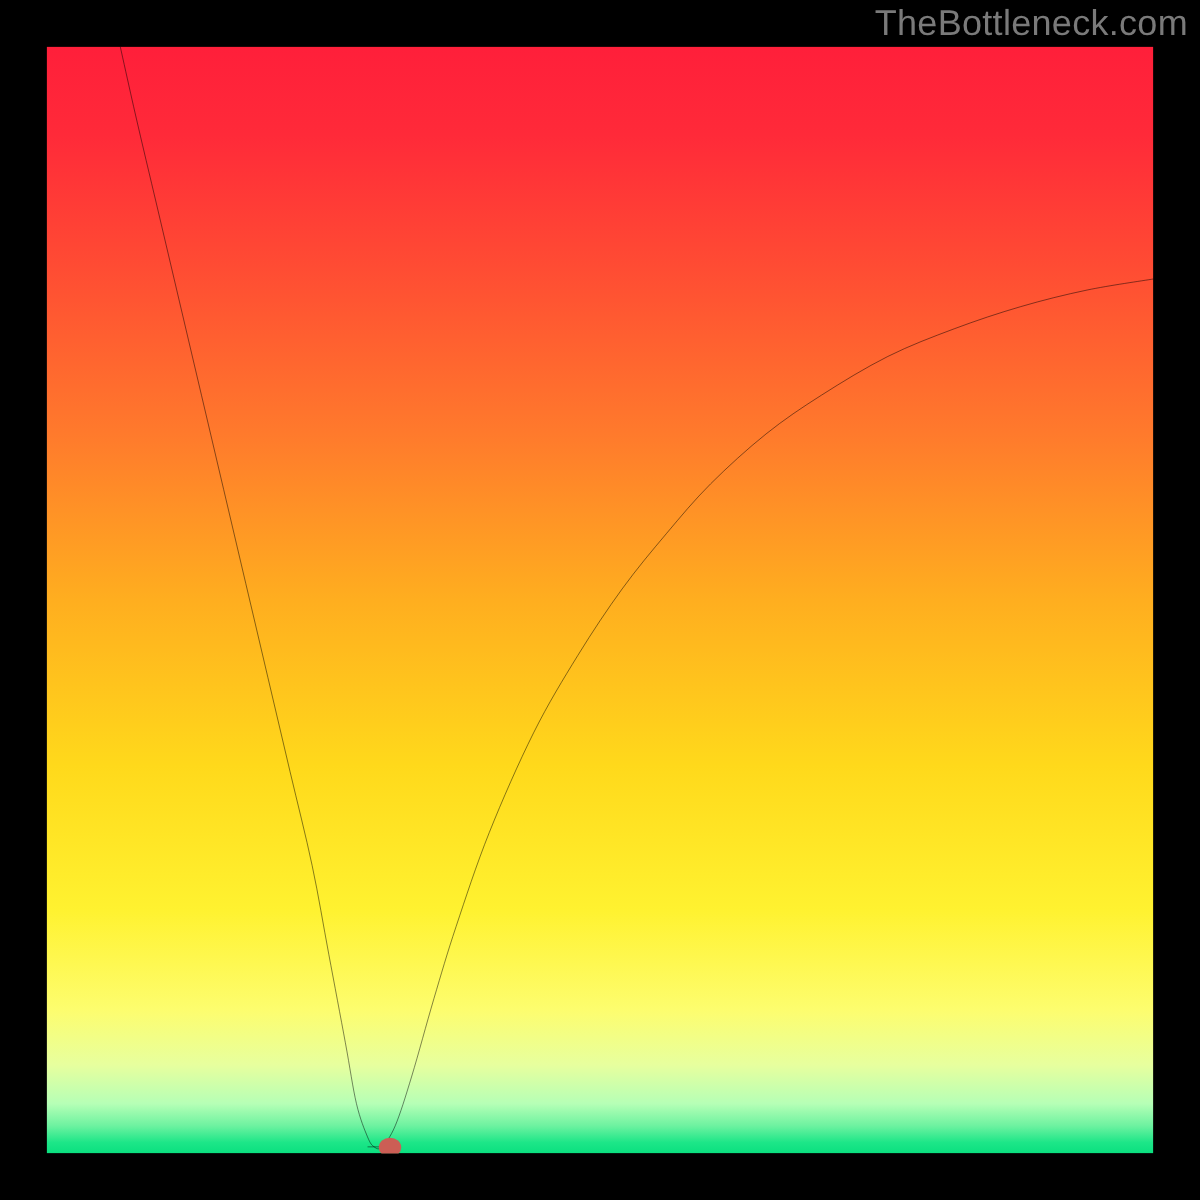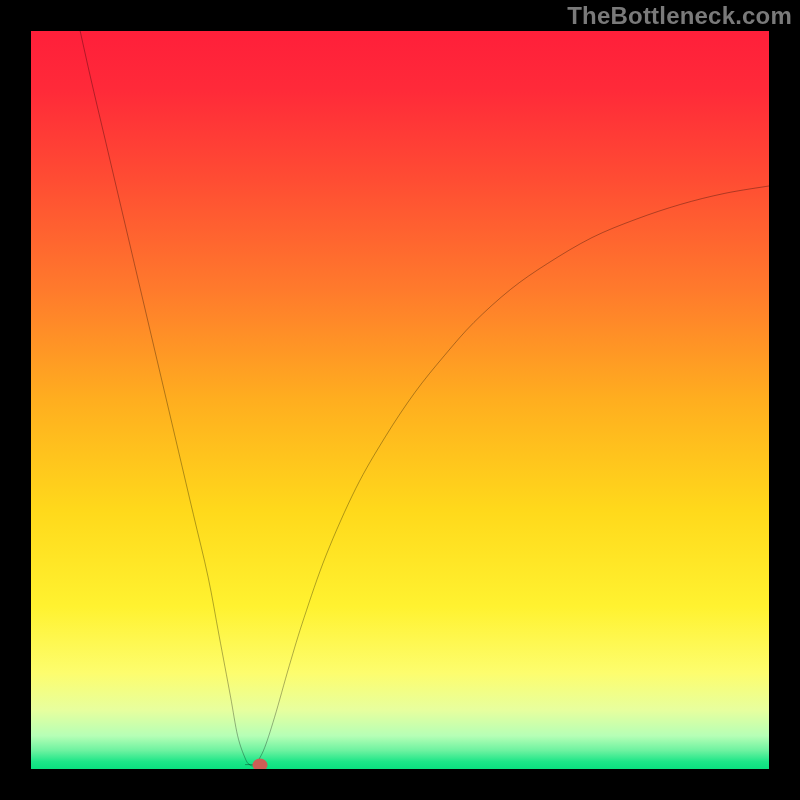--- a/index.html
+++ b/index.html
@@ -22,7 +22,7 @@
     right: 8px;
     font-family: Arial, Helvetica, sans-serif;
     font-size: 24px;
-    font-weight: 700;
+    font-weight: 400;
     color: #7a7a7a;
     letter-spacing: 0.2px;
     z-index: 4;

